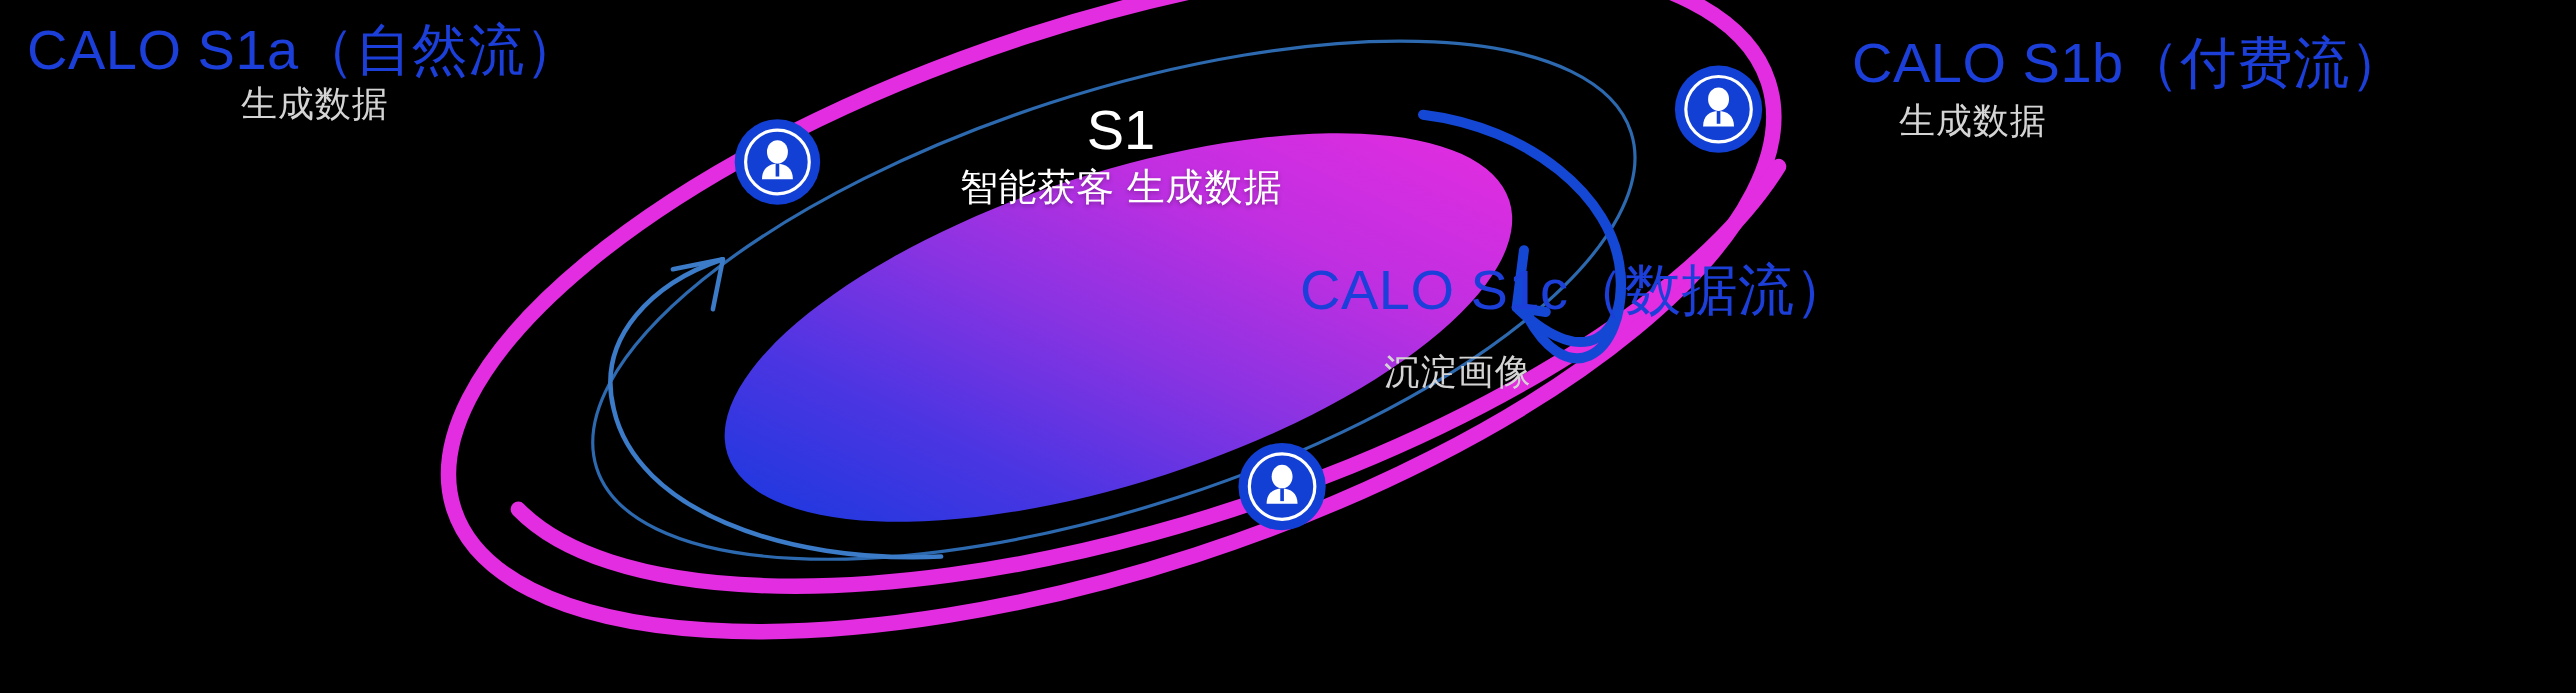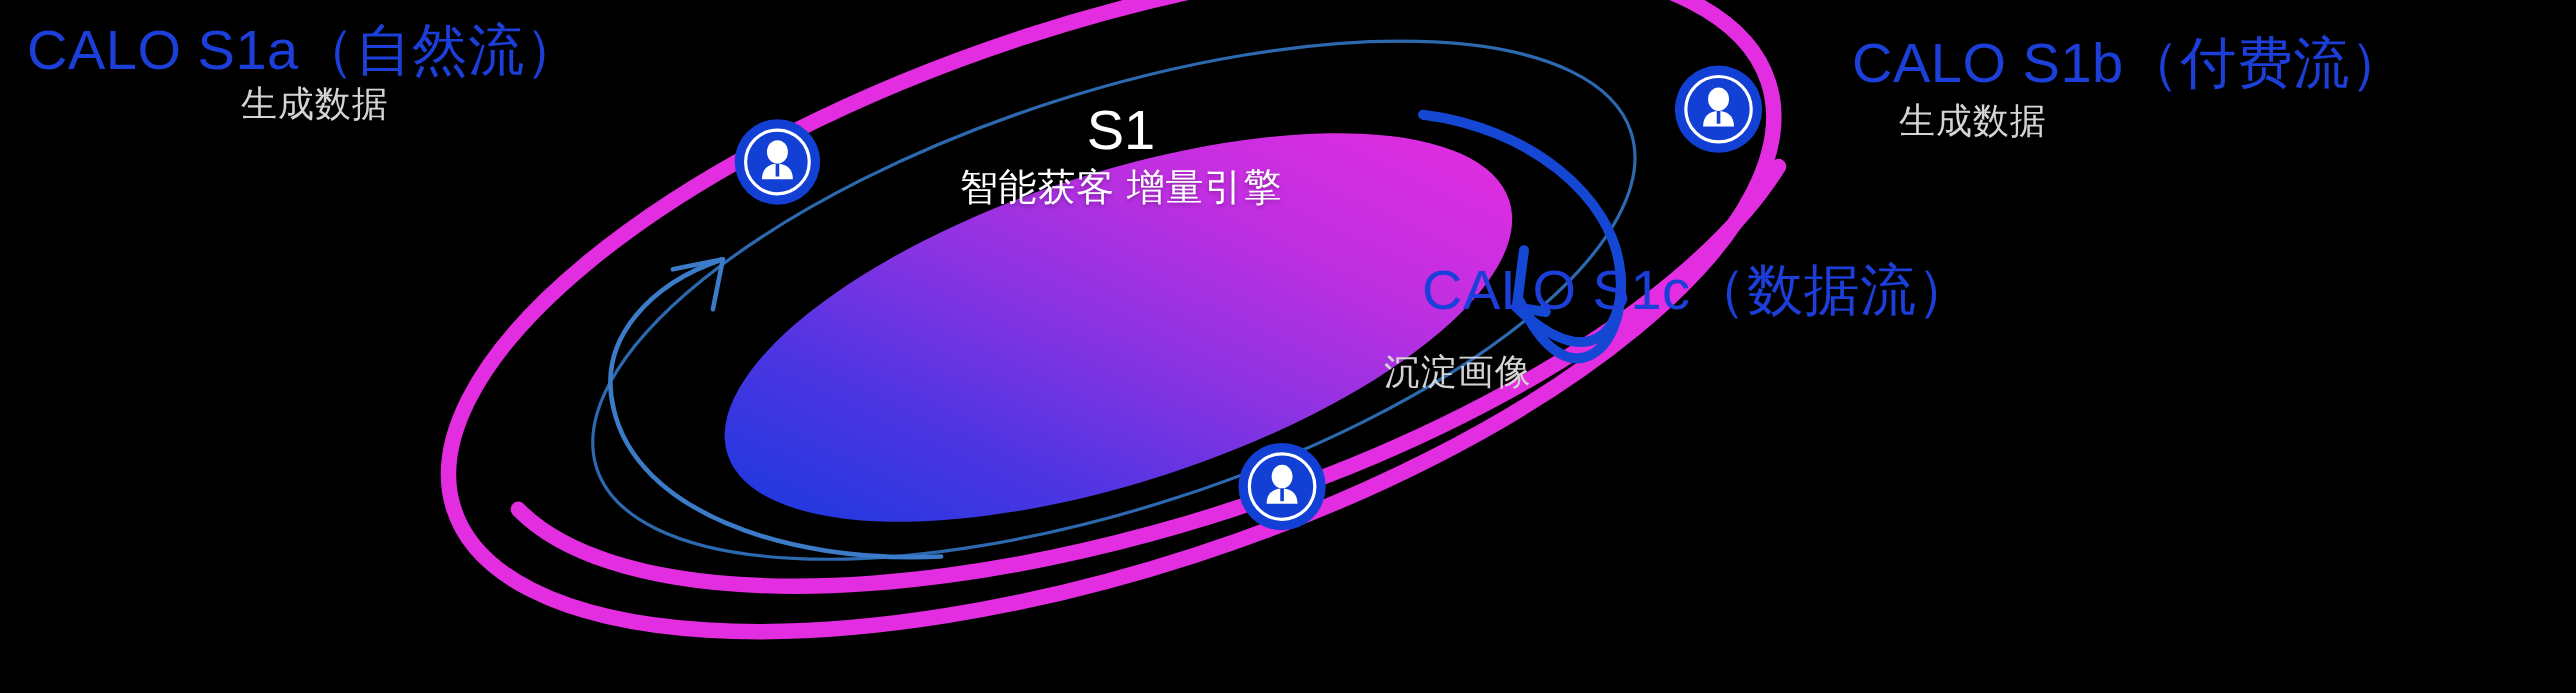--- a/index.html
+++ b/index.html
@@ -176,7 +176,7 @@
     <div class="flow-sub" id="sub-s1c">沉淀画像</div>
 
     <div class="core-text" id="core-title">S1</div>
-    <div class="core-text" id="core-subtitle">智能获客  增量引擎</div>
+    <div class="core-text" id="core-subtitle">智能获客  生成数据</div>
   </div>
 
 </div>

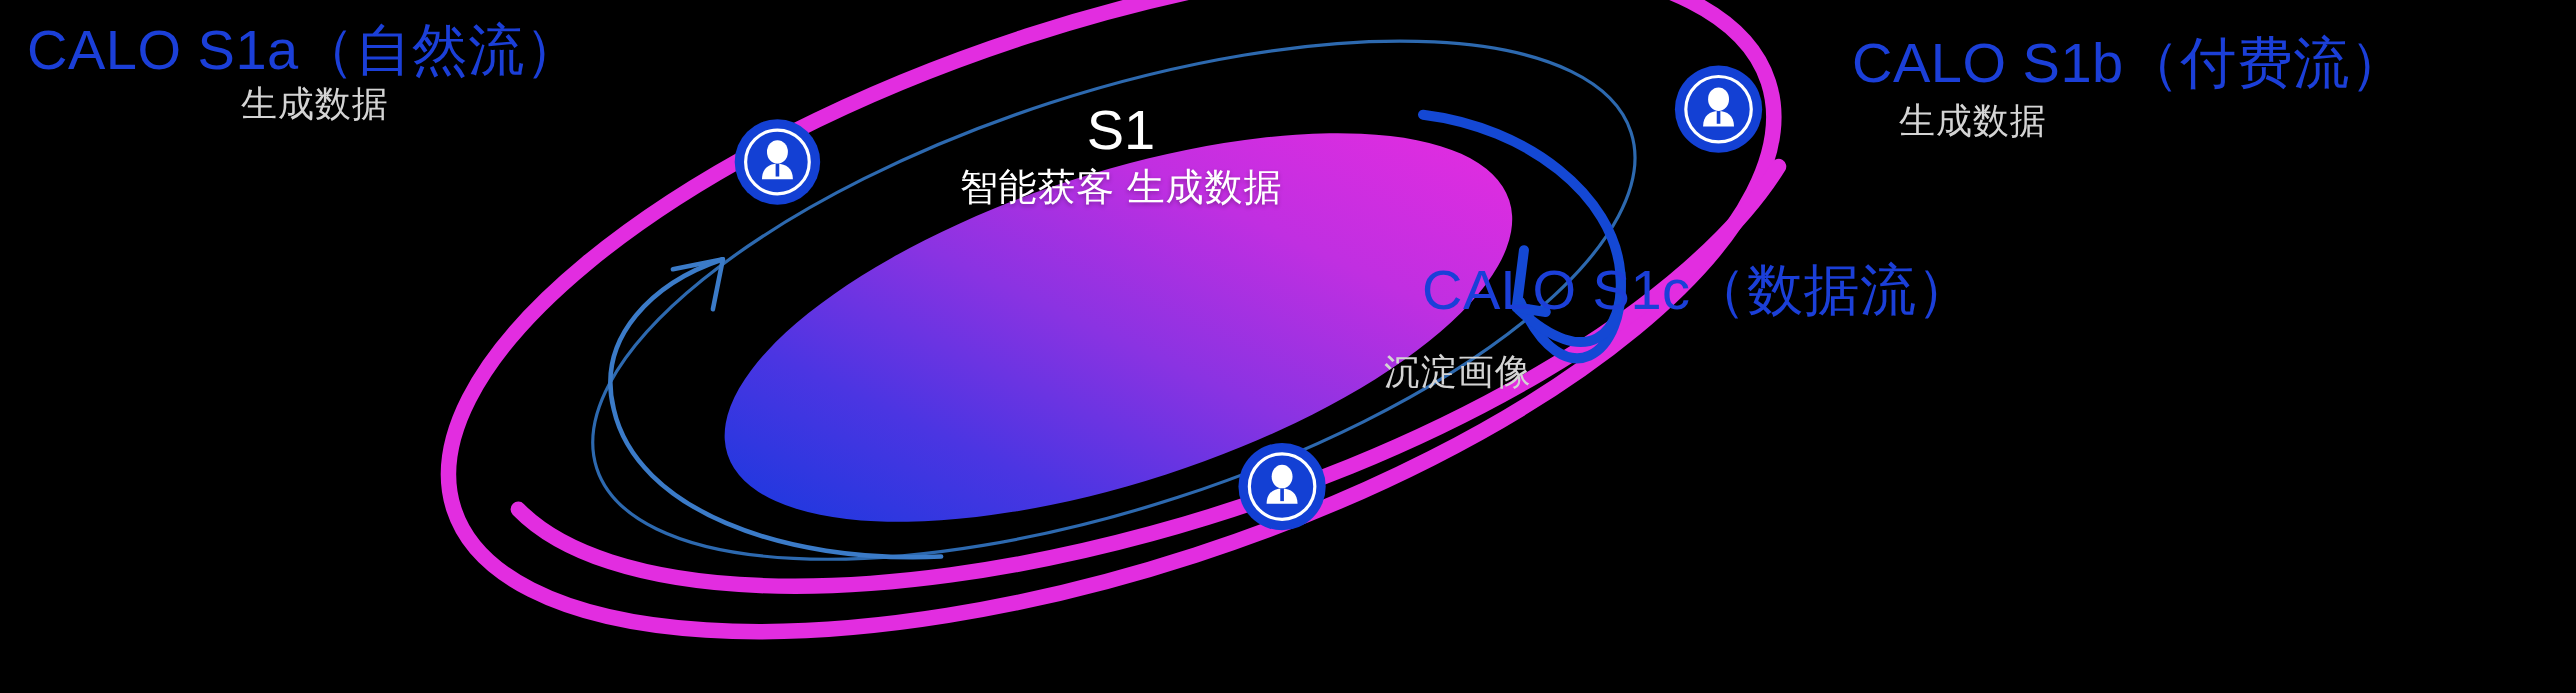--- a/index.html
+++ b/index.html
@@ -56,7 +56,7 @@
   #sub-s1a   { left: 241px;  top: 86px; }
   #label-s1b { left: 1817px; top: 35px; margin-left: 35px; }
   #sub-s1b   { left: 1899px; top: 103px; }
-  #label-s1c { left: 1422px; top: 262px; }
+  #label-s1c { left: 1300px; top: 262px; }
   #sub-s1c   { left: 1384px; top: 326px; margin-top: 28px; }
   .core-text {
     position: absolute;

